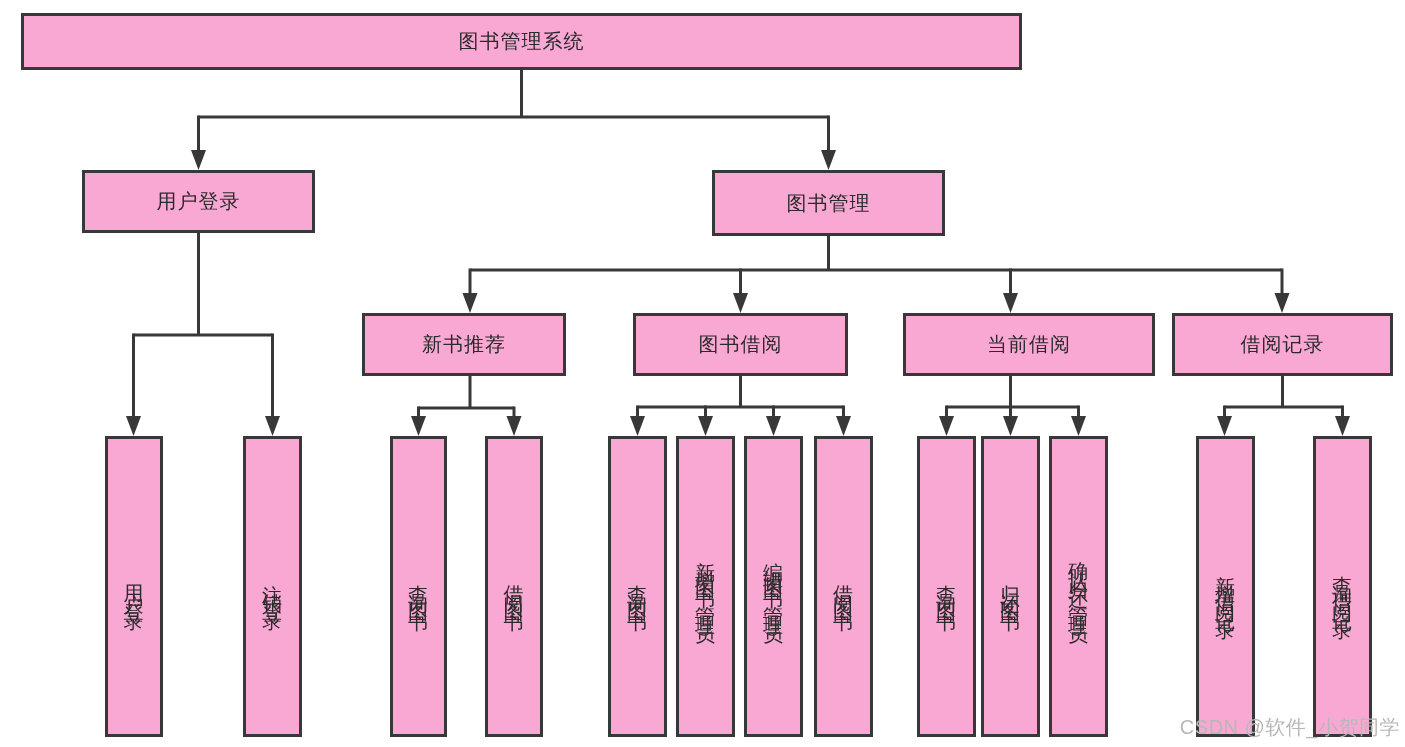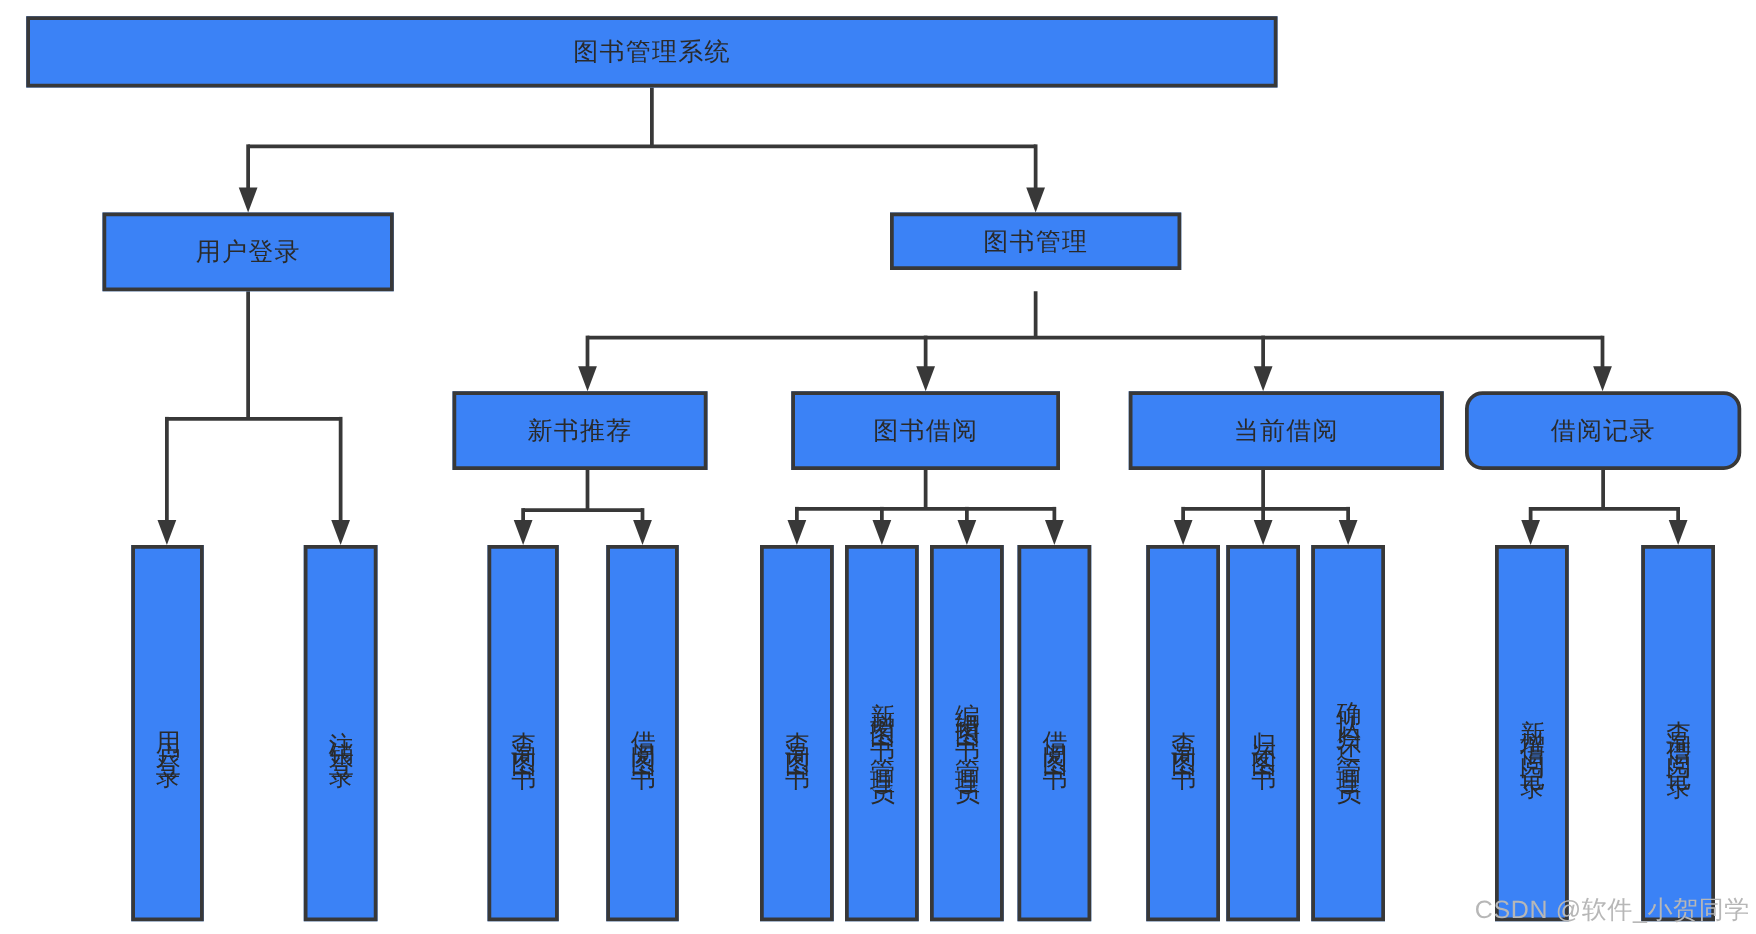--- a/index.html
+++ b/index.html
@@ -21,7 +21,7 @@
     position: absolute;
     box-sizing: border-box;
     border: 3px solid #383838;
-    background: #3b82f6;
+    background: #f9a8d4;
     display: flex;
     align-items: center;
     justify-content: center;

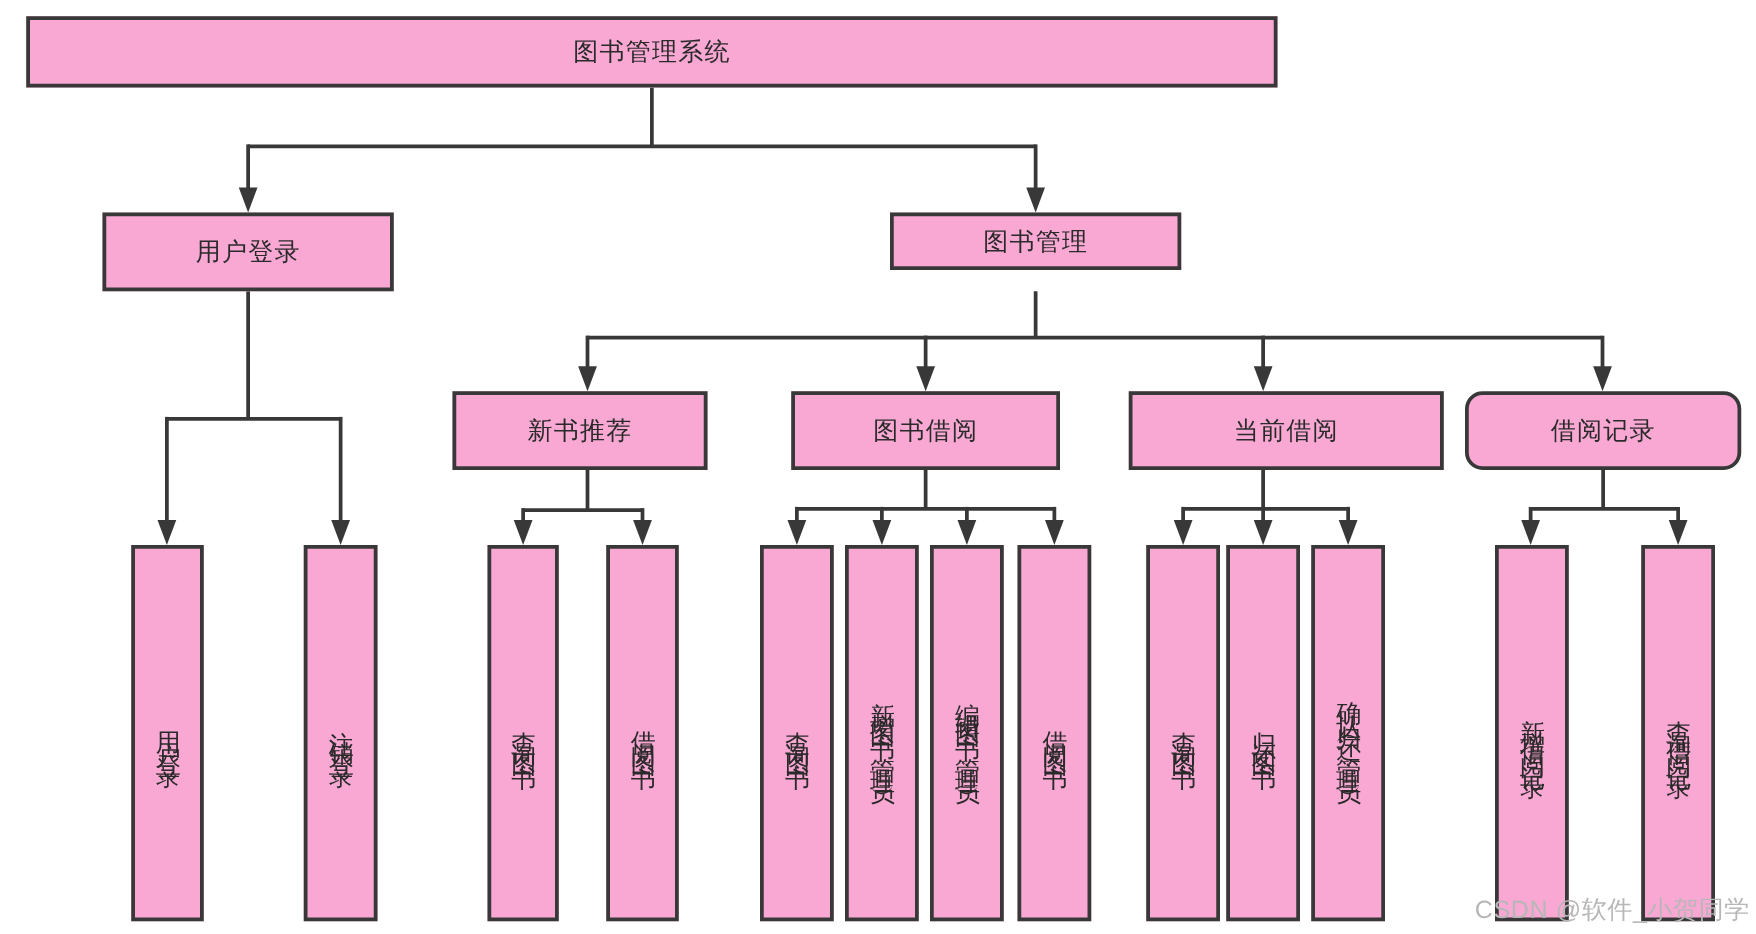--- a/index.html
+++ b/index.html
@@ -134,7 +134,7 @@
   <div class="node" style="left:82px; top:170px; width:233px; height:63px;">
     <span>用户登录</span>
   </div>
-  <div class="node" style="left:712px; top:170px; width:233px; height:46px;">
+  <div class="node" style="left:712px; top:170px; width:233px; height:66px;">
     <span>图书管理</span>
   </div>
 

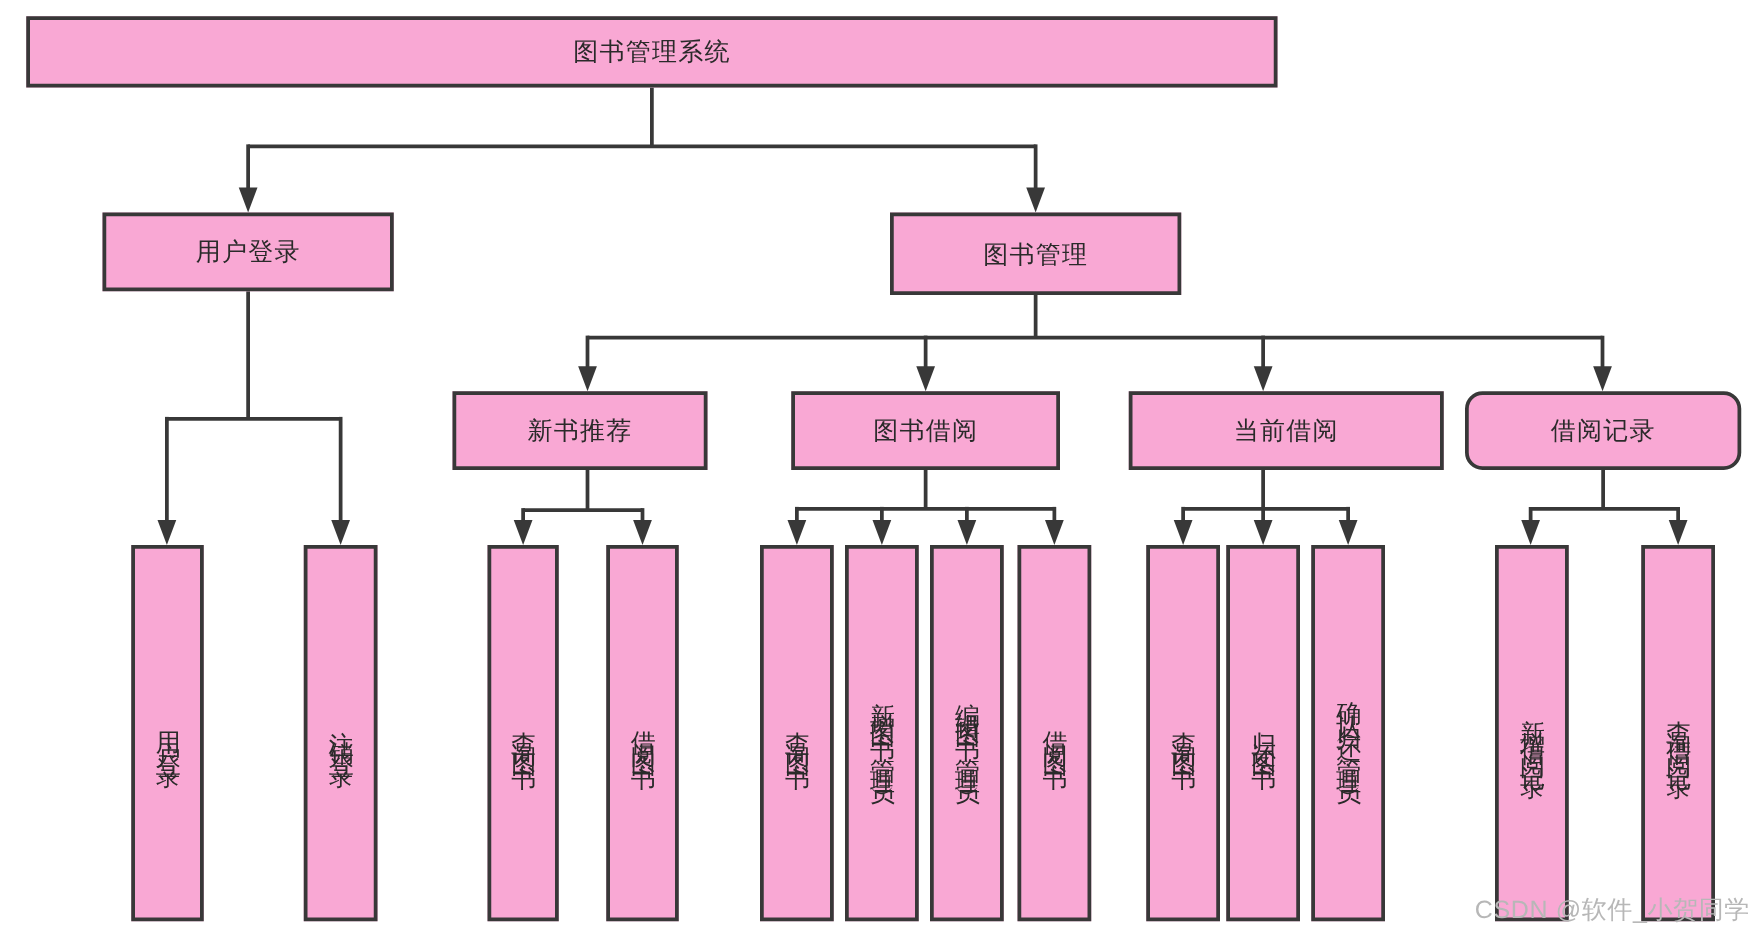--- a/index.html
+++ b/index.html
@@ -147,7 +147,7 @@
   <div class="node" style="left:903px; top:313px; width:252px; height:63px;">
     <span>当前借阅</span>
   </div>
-  <div class="node" style="left:1172px; top:313px; width:221px; height:63px;border-radius:14px;">
+  <div class="node" style="left:1172px; top:313px; width:221px; height:63px;">
     <span>借阅记录</span>
   </div>
 

